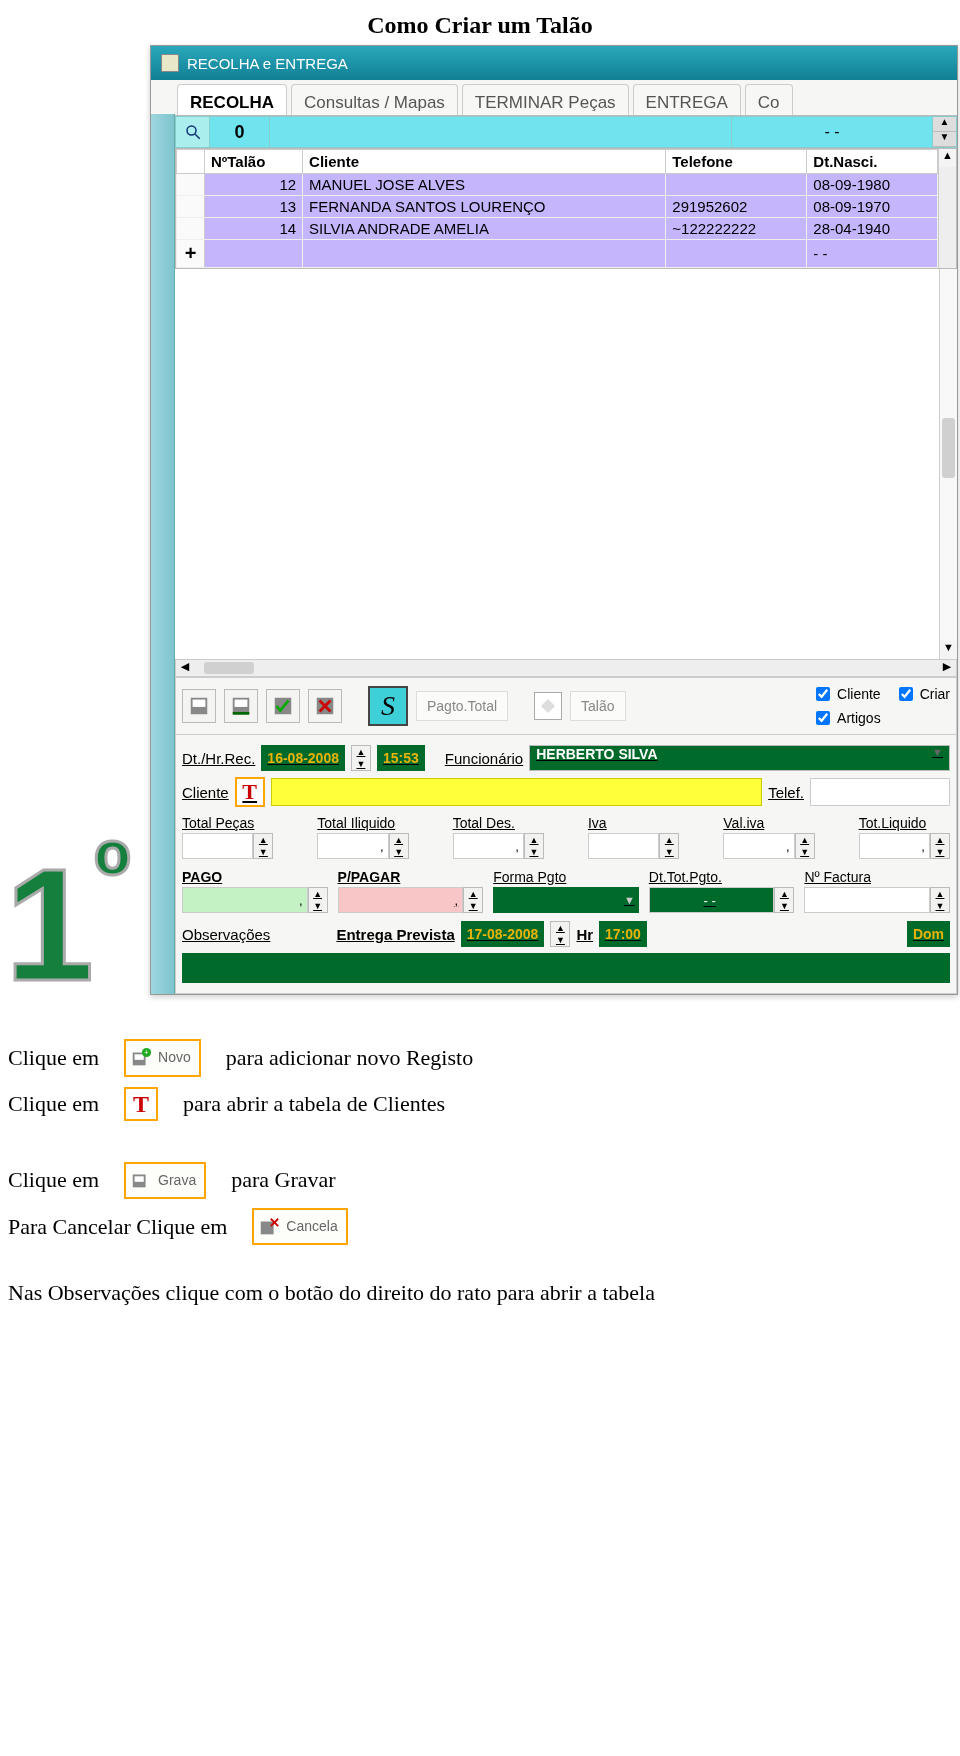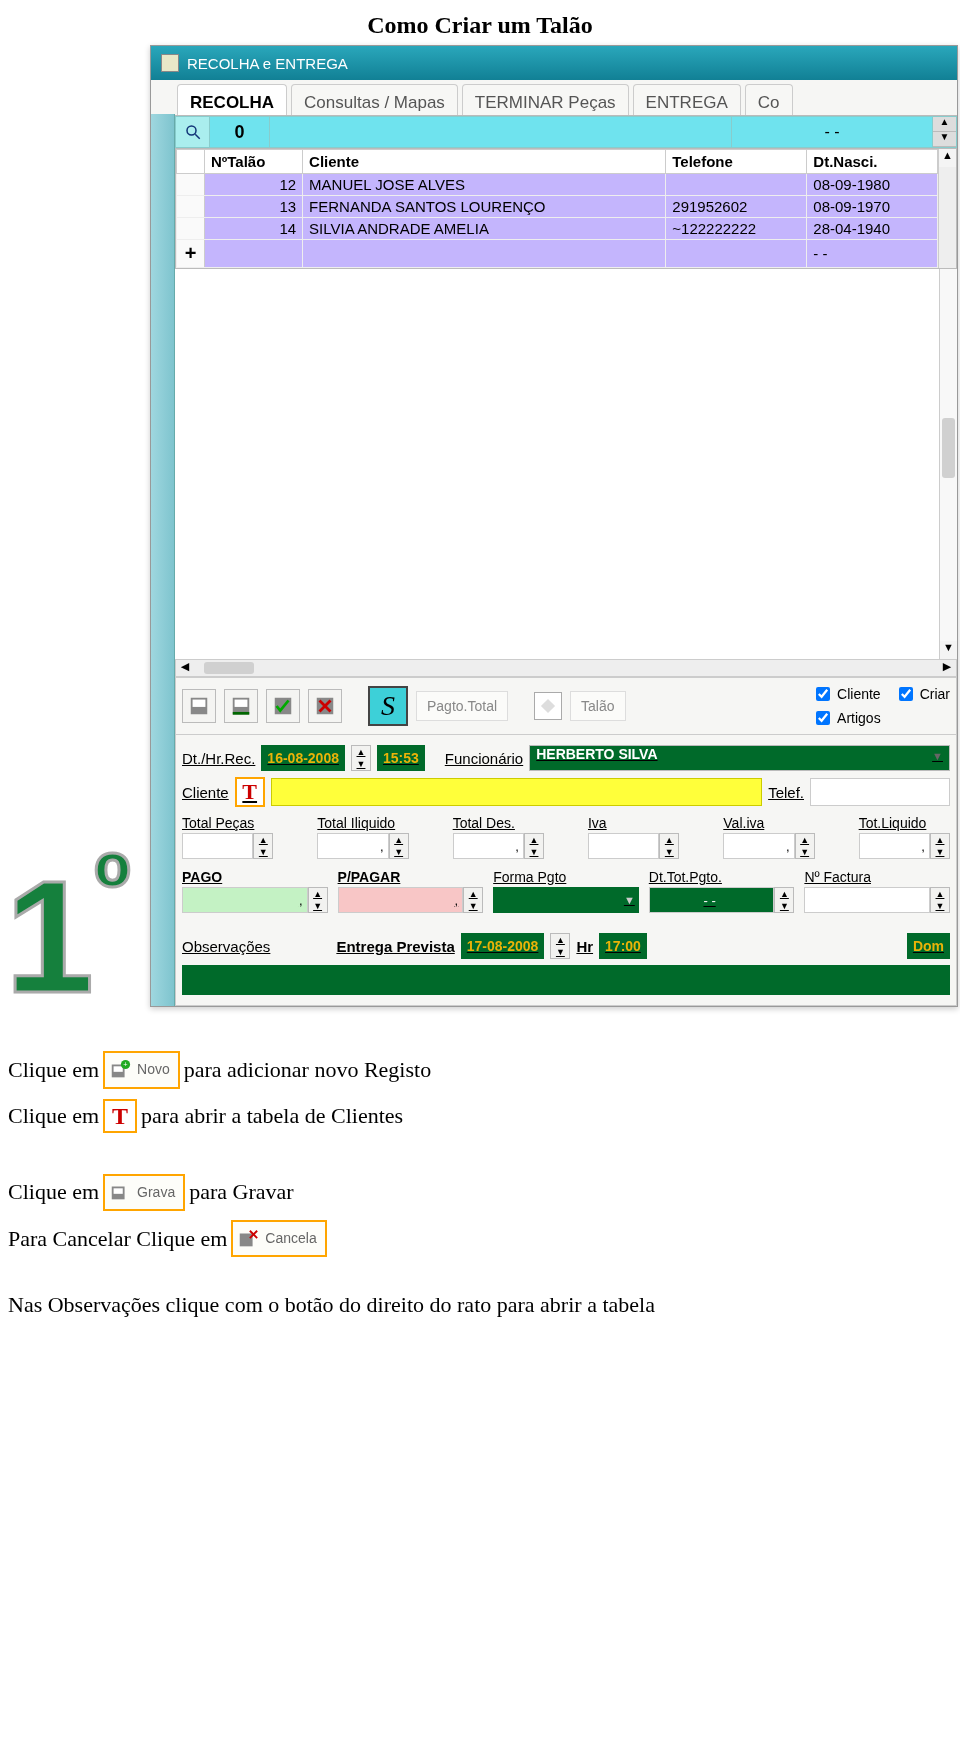--- a/index.html
+++ b/index.html
@@ -242,7 +242,7 @@
   .spinner span { width:18px; height:12px; text-align:center; font-size:9px; line-height:12px; background:#f2f2f0; }
   .dropdown {
     height:26px; border:1px solid #bbb; background:#fff;
-    display:inline-flex; align-items:flex-end; padding:8px 6px;
+    display:inline-flex; align-items:flex-start; padding:0 6px;
     min-width:200px;
   }
   .dropdown .dd-arrow { margin-left:auto; font-size:11px; color:#666;}

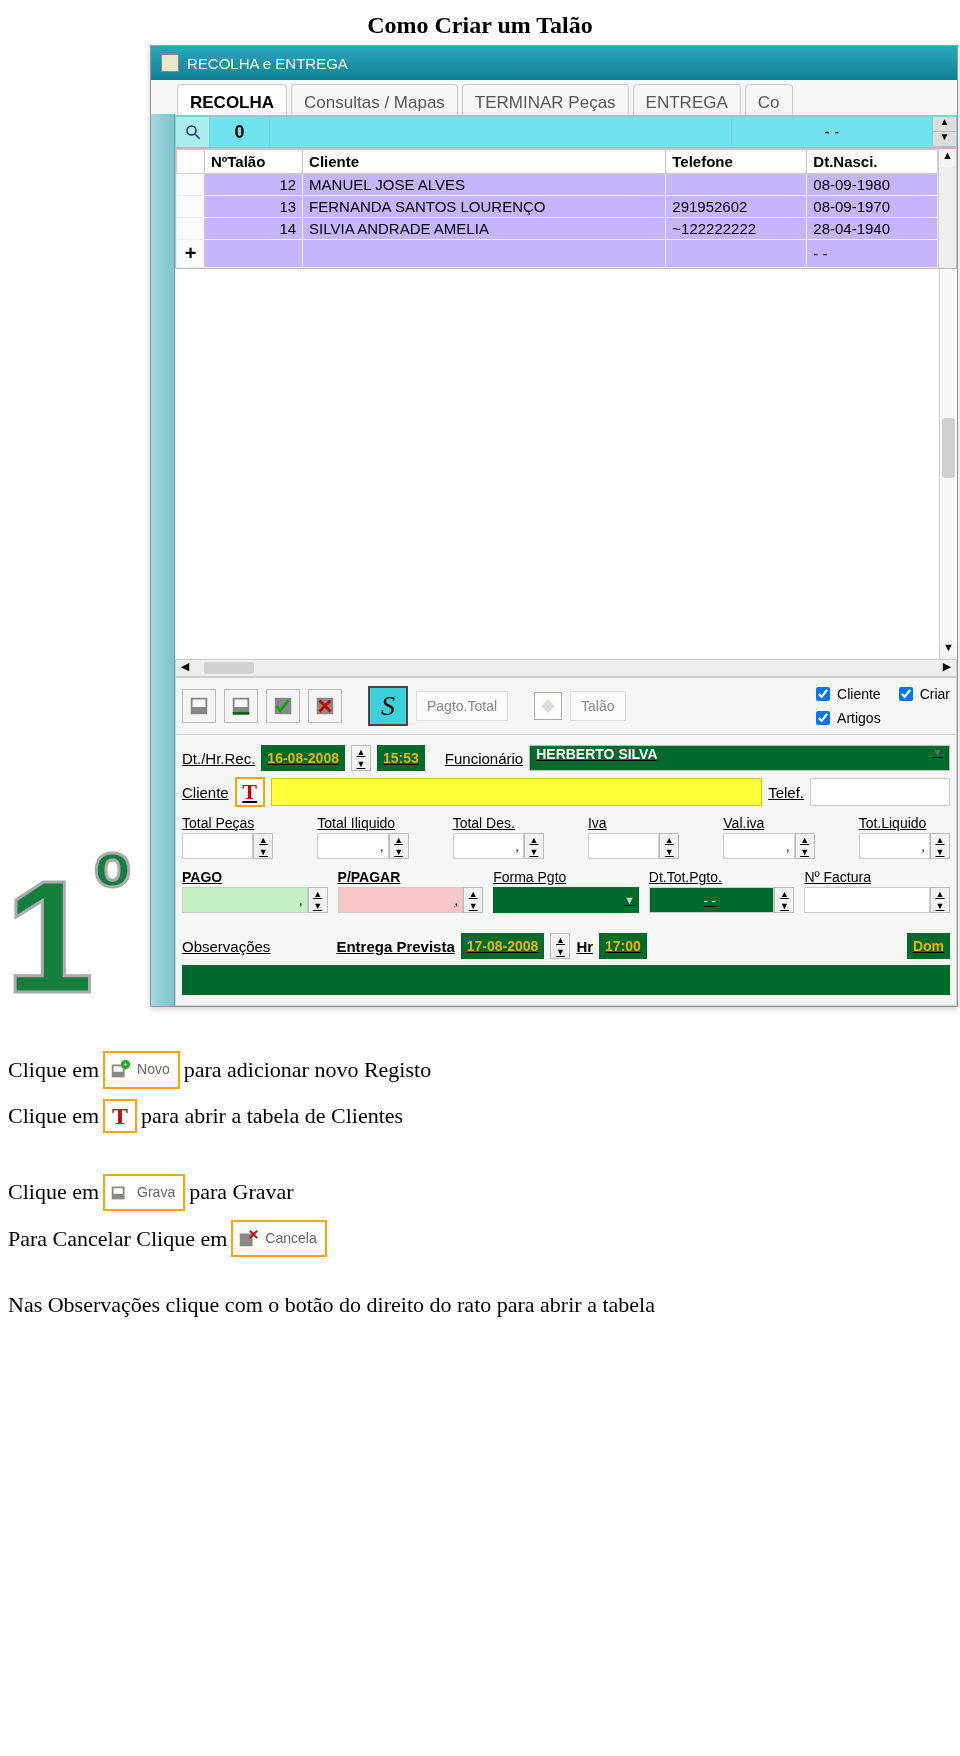--- a/index.html
+++ b/index.html
@@ -593,7 +593,7 @@
               </div>
           </div>
 
-          <div class="form-row" style="margin-top:20px;align-items:center;">
+          <div class="form-row" style="margin-top:8px;align-items:center;">
             <span class="lbl">Observações</span>
             <span class="lbl" style="margin-left:60px; font-weight:bold;">Entrega Prevista</span>
             <span class="datefield">17-08-2008</span>

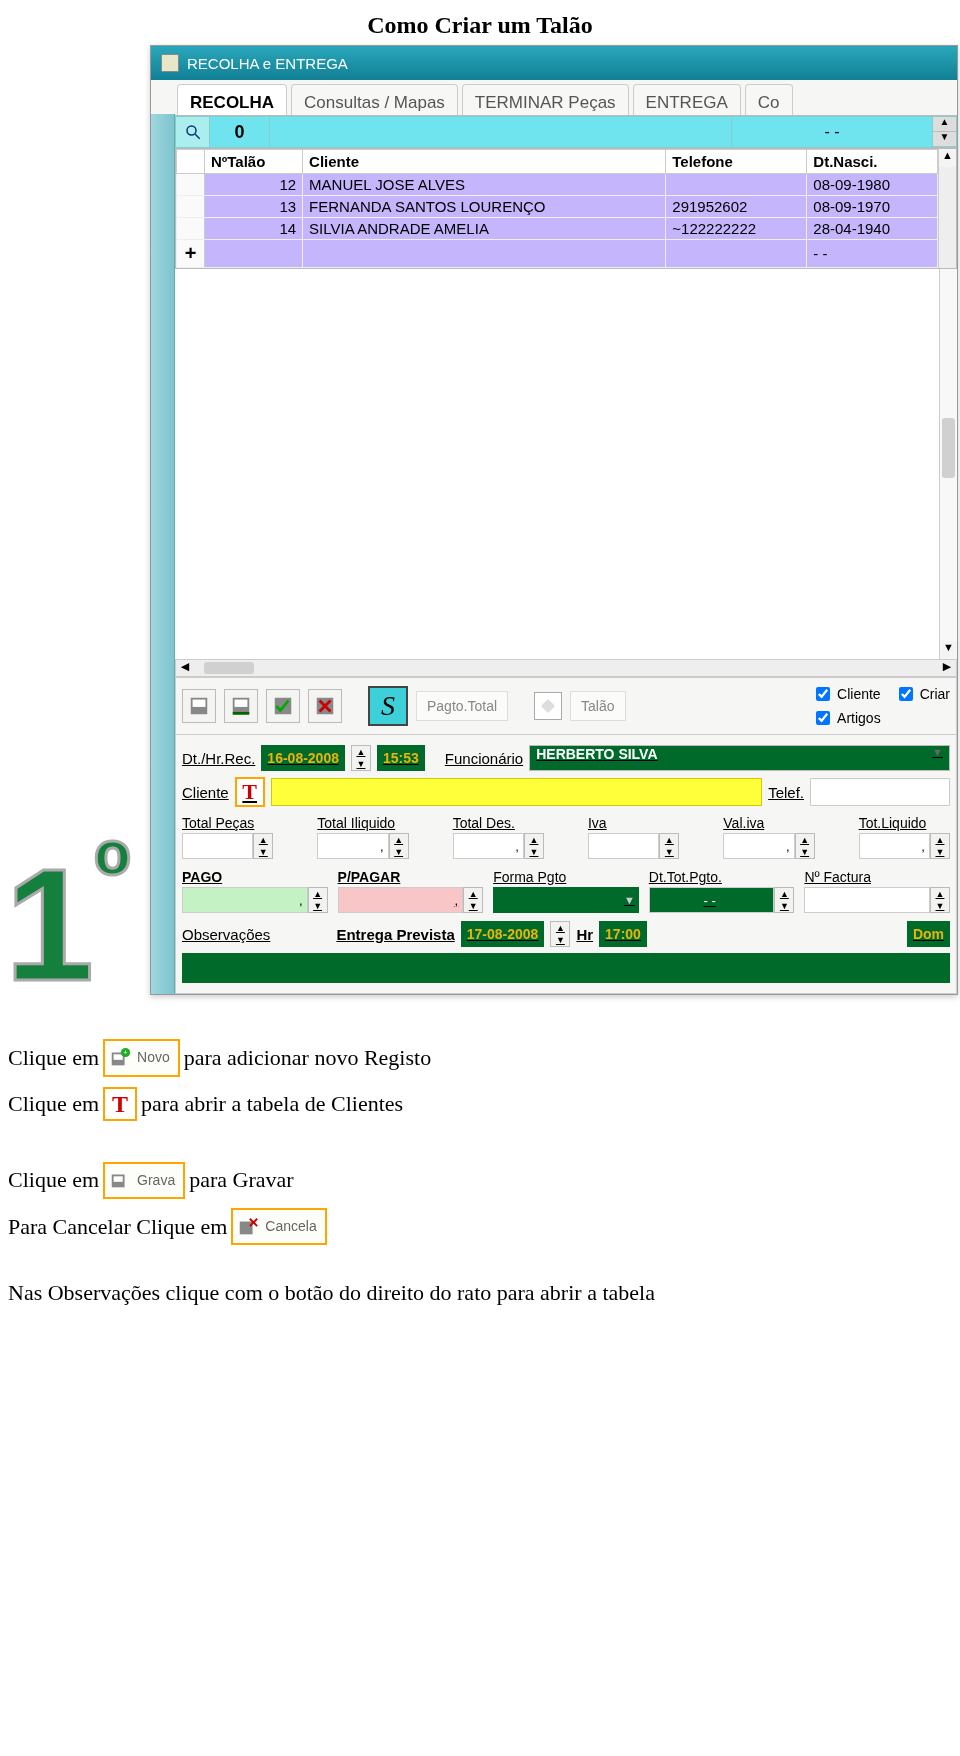--- a/index.html
+++ b/index.html
@@ -274,7 +274,7 @@
     font-size: 22px;
     line-height: 2.1;
   }
-  .instructions .line { display:flex; align-items:center; gap:4px; }
+  .instructions .line { display:flex; align-items:center; gap:25px; }
   .btn-img {
     display:inline-flex; align-items:center; gap:6px;
     border:2px solid orange; padding:2px 8px 2px 4px;

